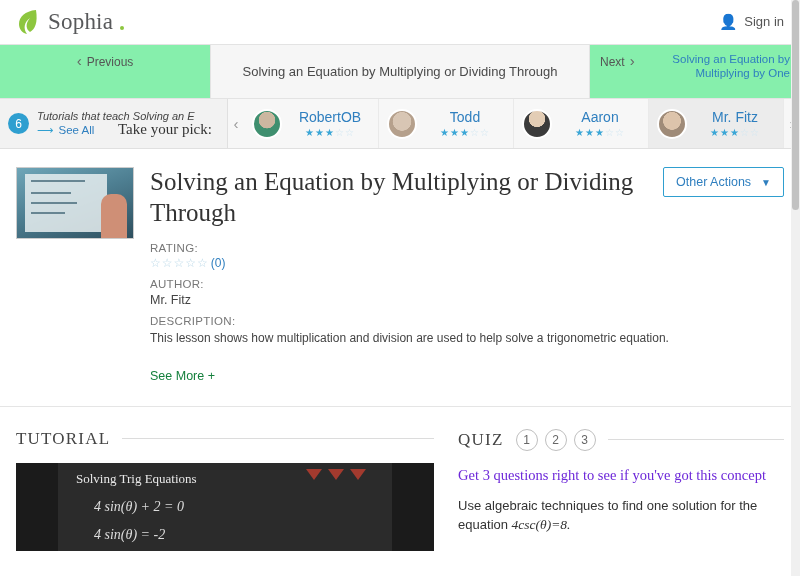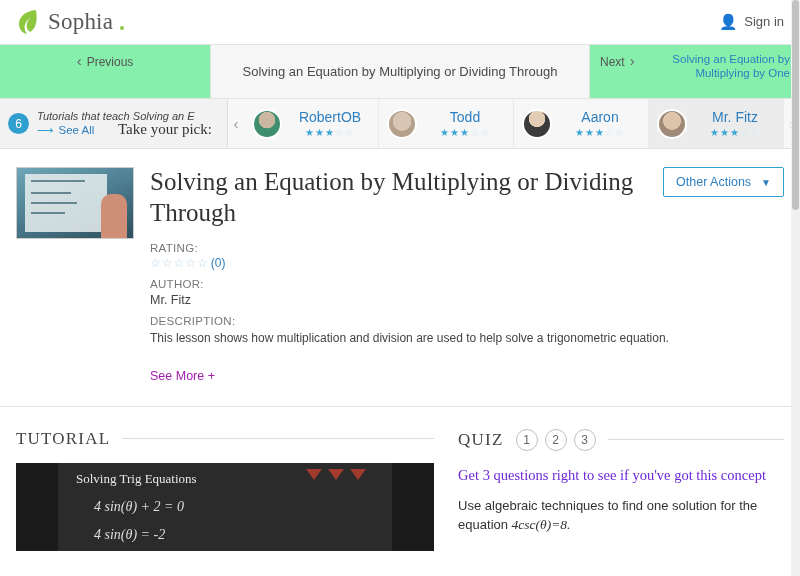--- a/index.html
+++ b/index.html
@@ -172,7 +172,7 @@
   .rating-count { font-size: 12px; color: #2f7fbf; }
   .author-name { font-size: 12.5px; color: #444; margin-top: 3px; }
   .desc { font-size: 12px; color: #444; margin-top: 3px; line-height: 1.4; }
-  .see-more { font-size: 12.5px; color: #a21caf; margin-top: 22px; display: inline-block; }
+  .see-more { font-size: 12.5px; color: #15803d; margin-top: 22px; display: inline-block; }
 
   .other-actions {
     position: absolute; right: 16px; top: 18px;

